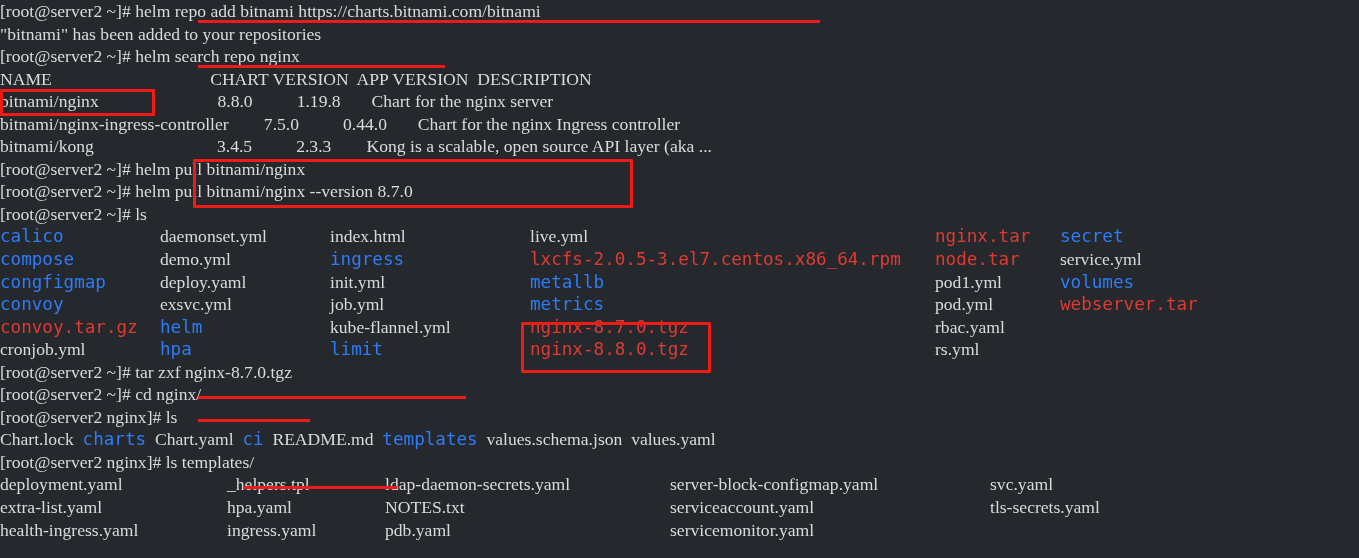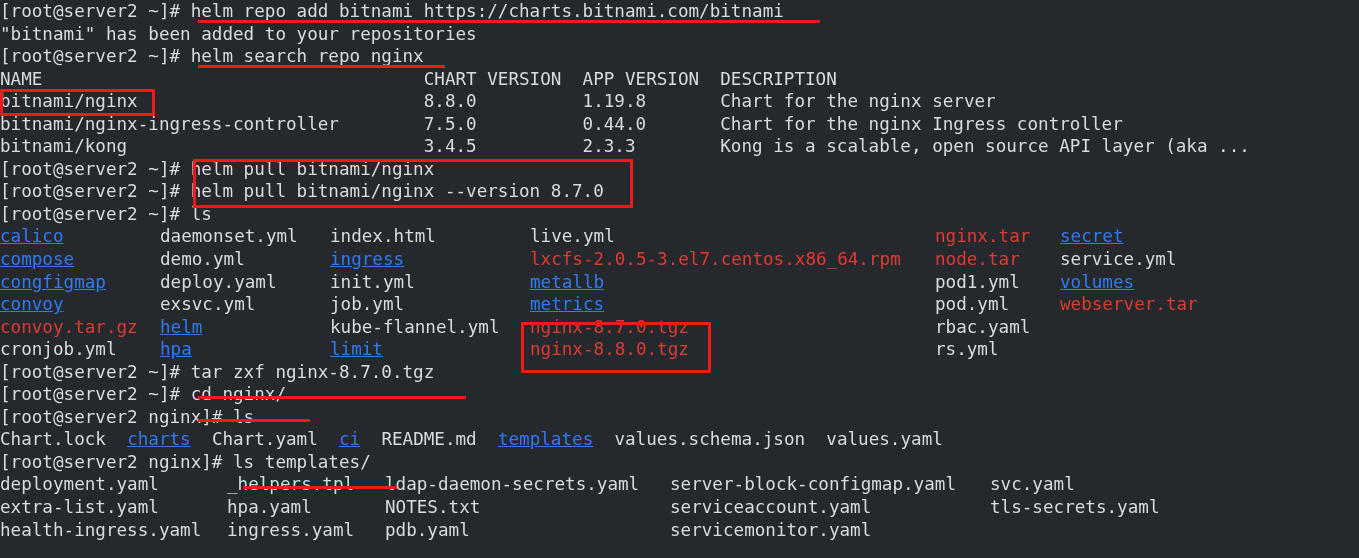--- a/index.html
+++ b/index.html
@@ -30,7 +30,7 @@
     height: 22.55px;
     white-space: pre;
   }
-  .fg-default { color: #d8dcdf; }
+  .fg-default { color: #d8dcdf; font-family: Liberation Serif, serif; }
   .fg-dir     { color: #2f7cf7; text-decoration: underline; }
   .fg-arc     { color: #e03b33; }
 

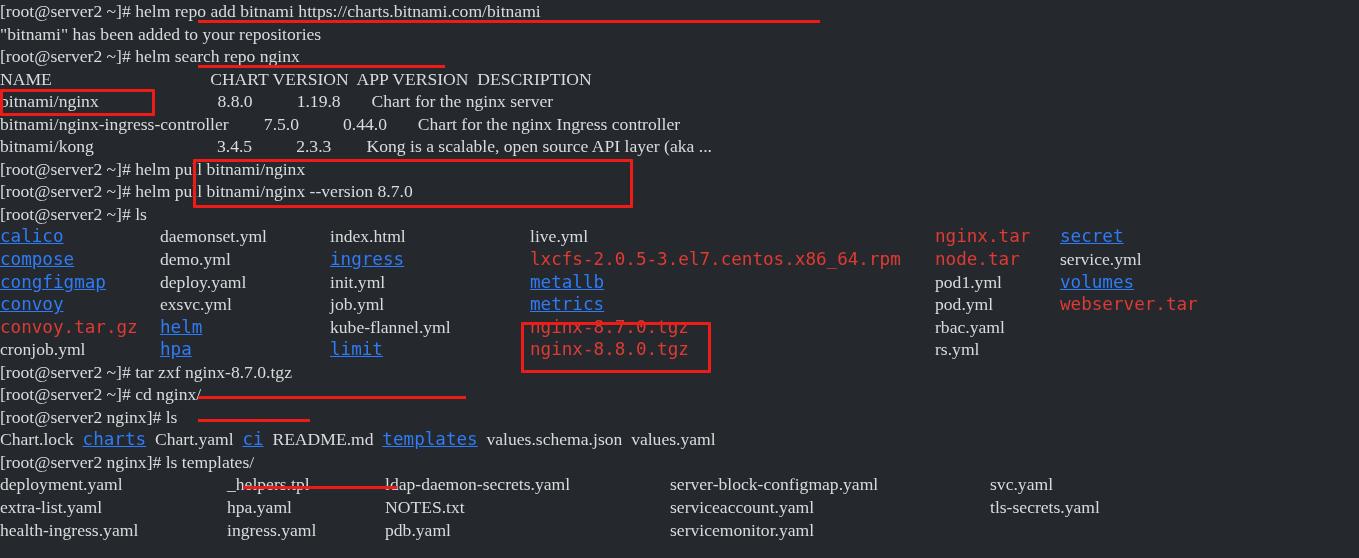--- a/index.html
+++ b/index.html
@@ -31,7 +31,7 @@
     white-space: pre;
   }
   .fg-default { color: #d8dcdf; font-family: Liberation Serif, serif; }
-  .fg-dir     { color: #2f7cf7; text-decoration: underline; }
+  .fg-dir     { color: #2f7cf7; }
   .fg-arc     { color: #e03b33; }
 
   

